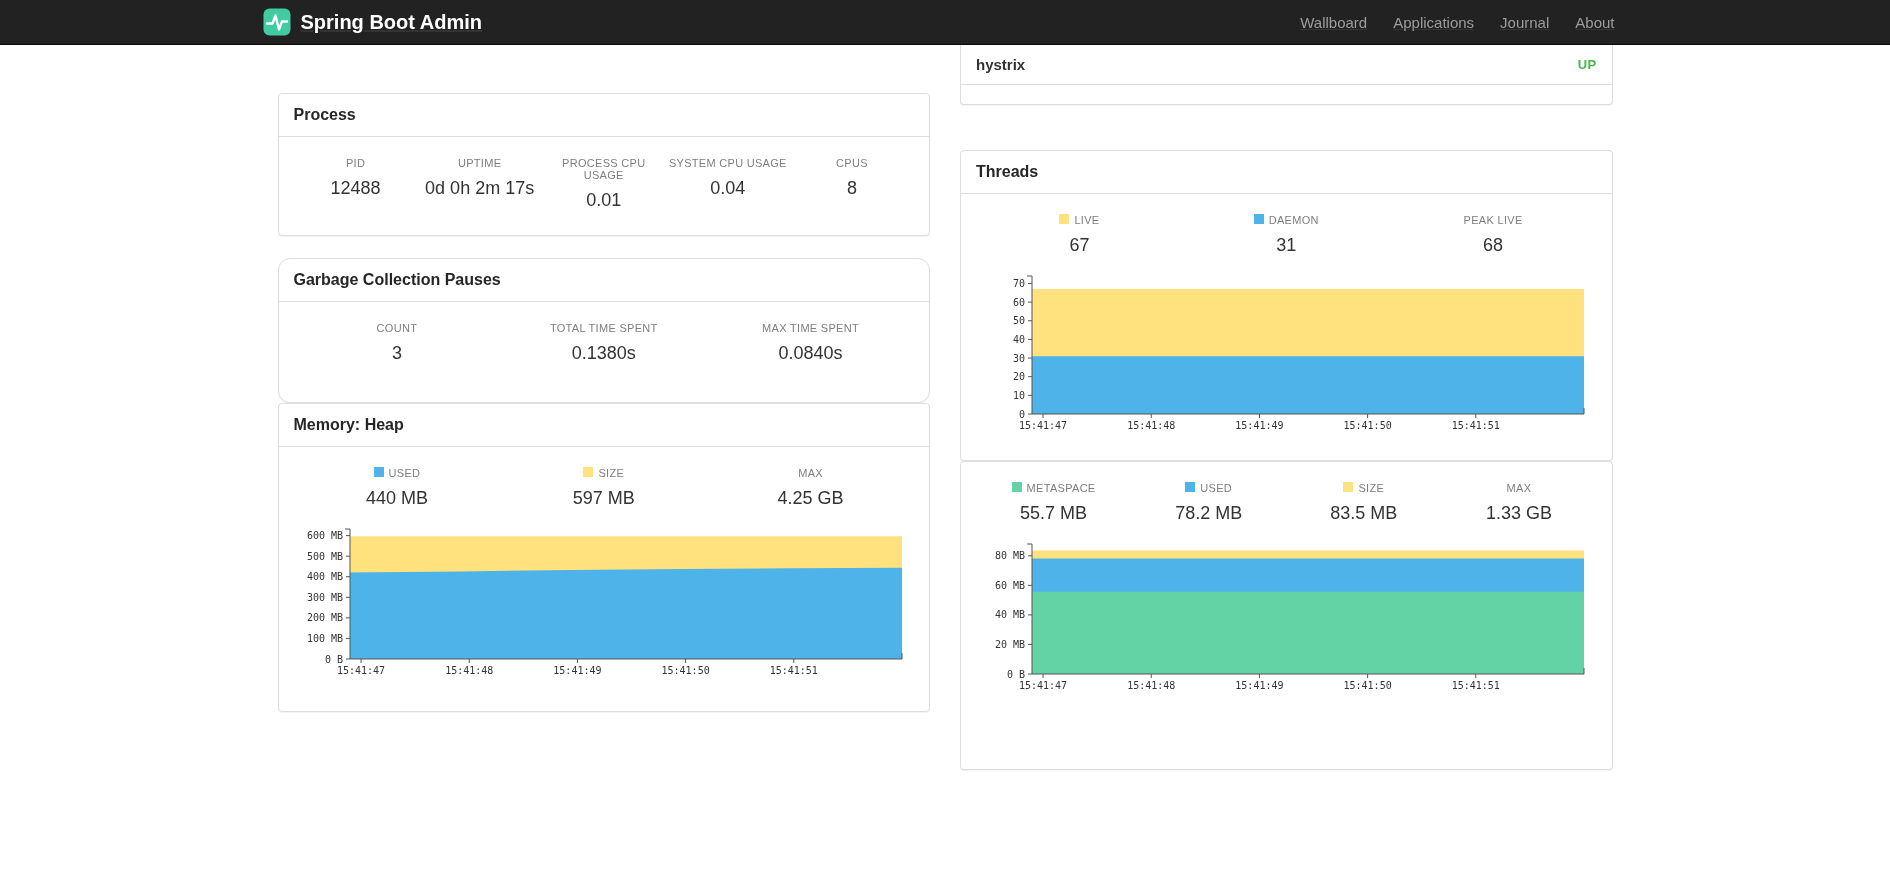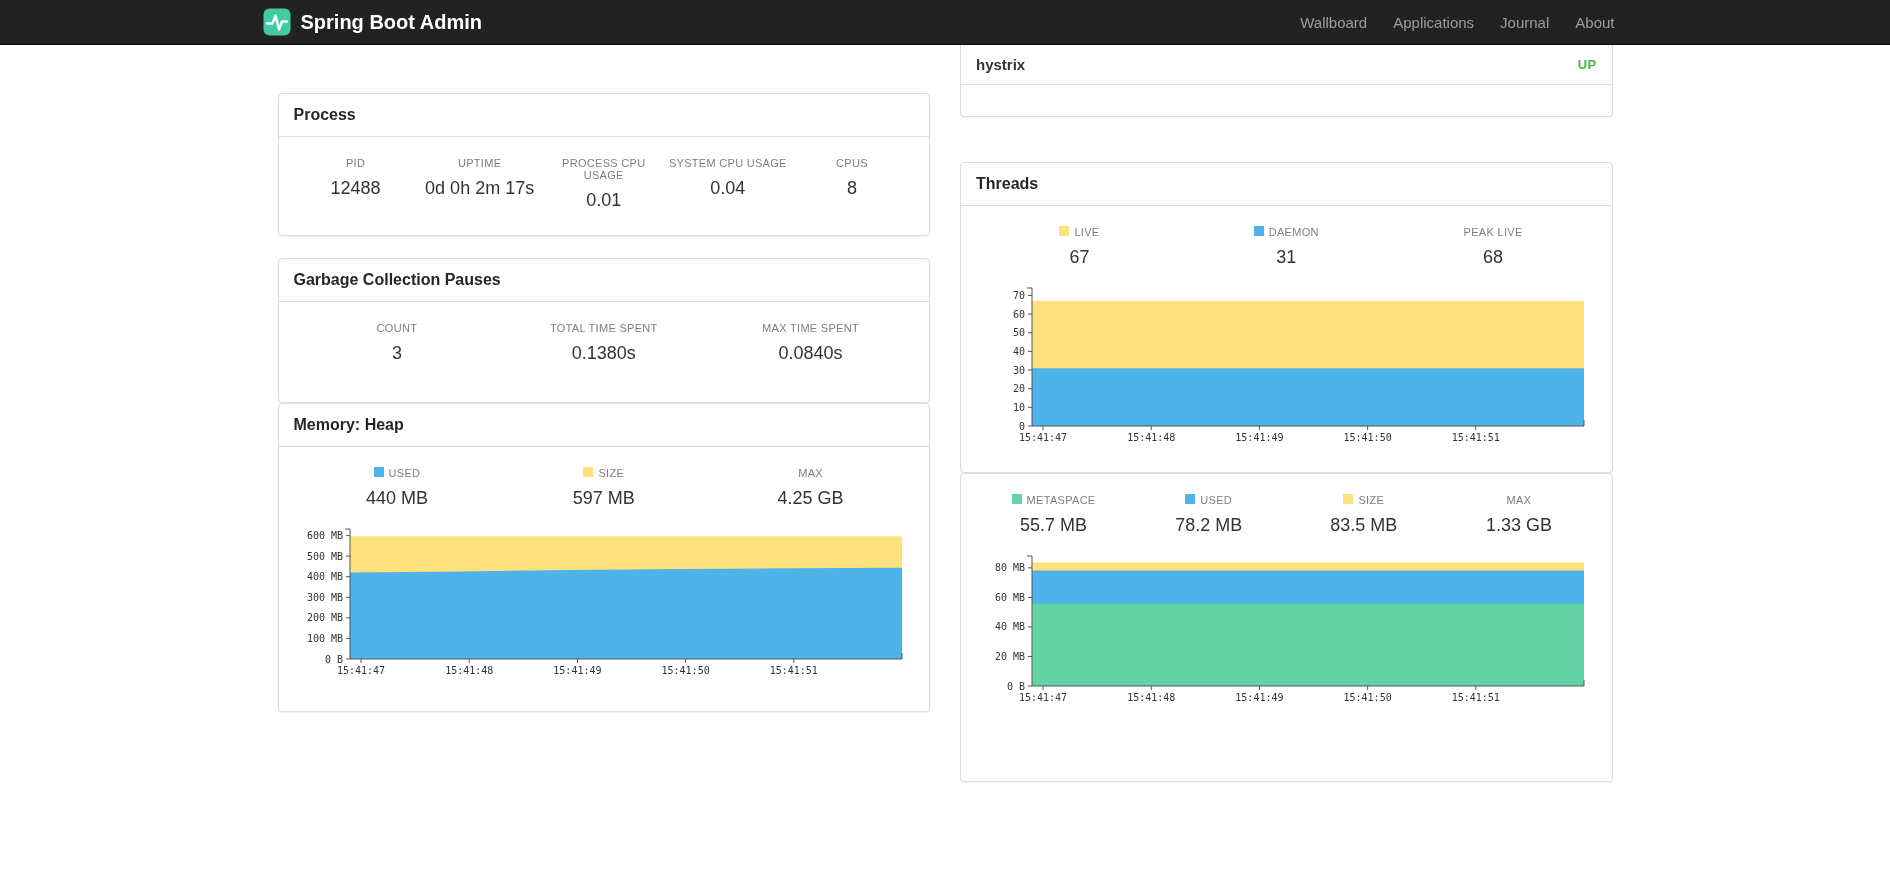--- a/index.html
+++ b/index.html
@@ -13,7 +13,7 @@
   
   .navbar { height: 45px; background: #222; border-bottom: 1px solid #080808; }
   .nav-inner { width: 1365px; margin: 0 auto; height: 100%;
-    display: flex; align-items: center; justify-content: space-between; }
+    display: flex; align-items: center; justify-content: space-between; text-decoration: underline; }
   .brand { display: flex; align-items: center; gap: 10px;
     color: #fff; font-weight: bold; font-size: 20px; cursor: pointer; }
   .brand-logo { width: 28px; height: 28px; display: block; }

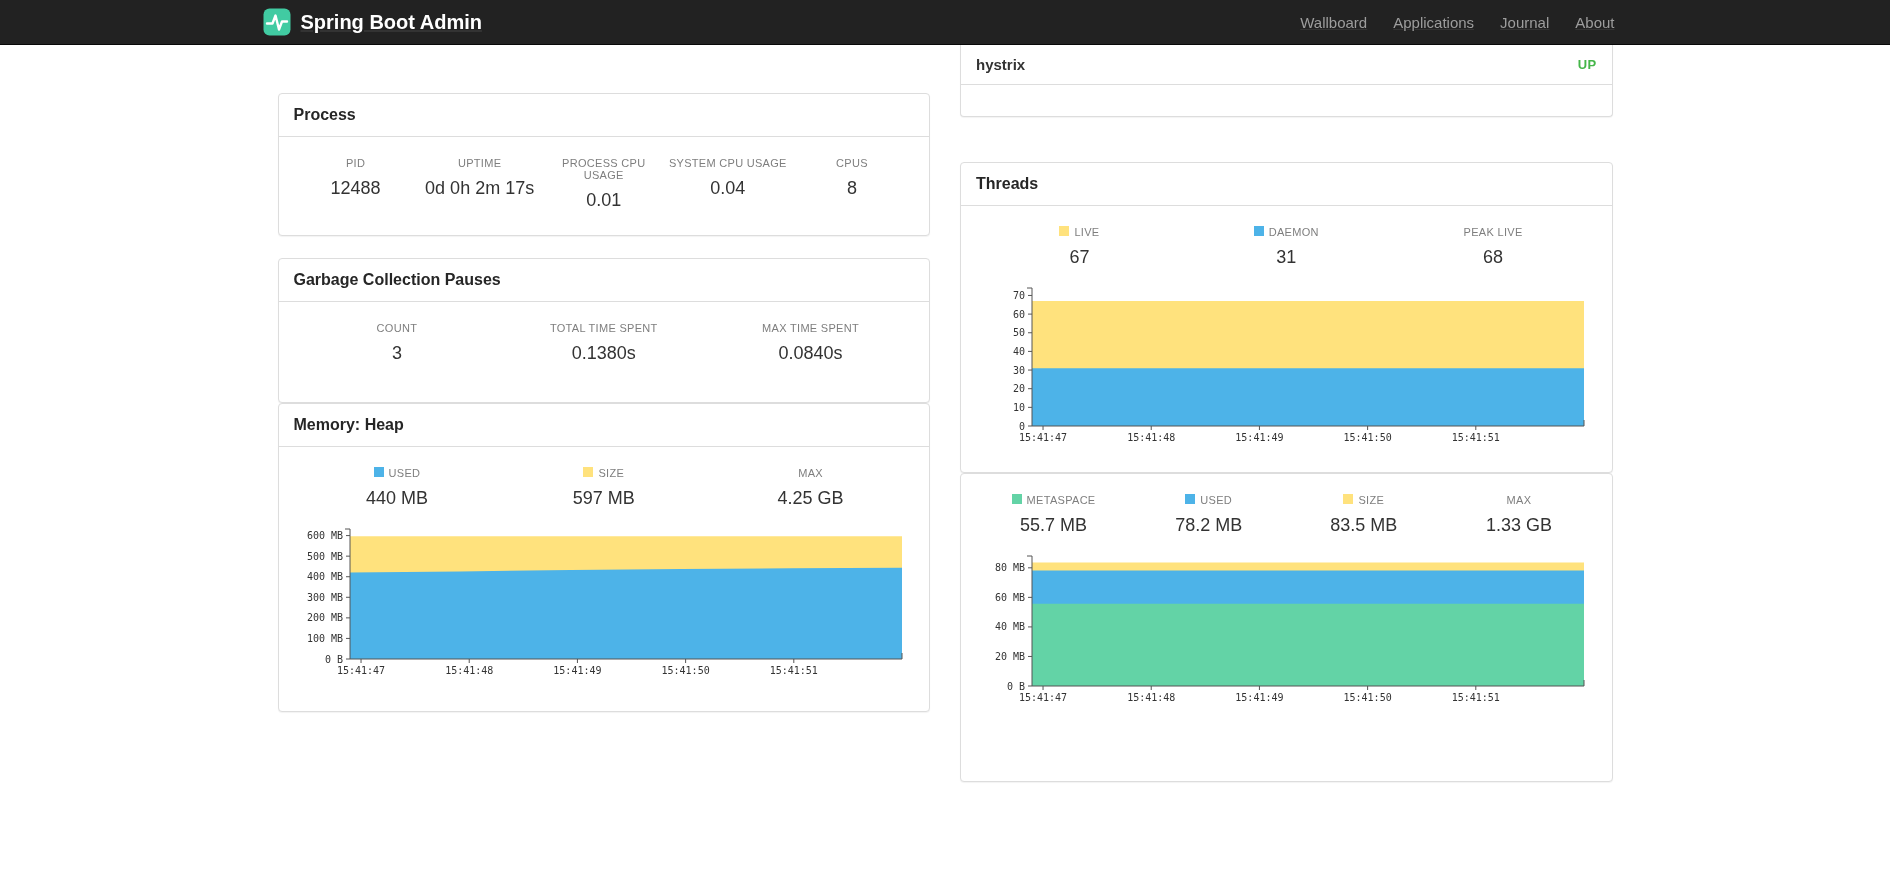--- a/index.html
+++ b/index.html
@@ -28,7 +28,7 @@
   .panel { background: #fff; border: 1px solid #ddd; border-radius: 4px;
     box-shadow: 0 1px 1px rgba(0,0,0,.05); }
   .panel-cut { border-top: none; border-radius: 0 0 4px 4px;
-    height: 72px; overflow: hidden; }
+    height: 60px; overflow: hidden; }
   .panel-heading { padding: 12px 15px; border-bottom: 1px solid #ddd;
     font-size: 16px; font-weight: bold; color: #262626; }
   .panel-body { padding: 18px 15px 15px 15px; }

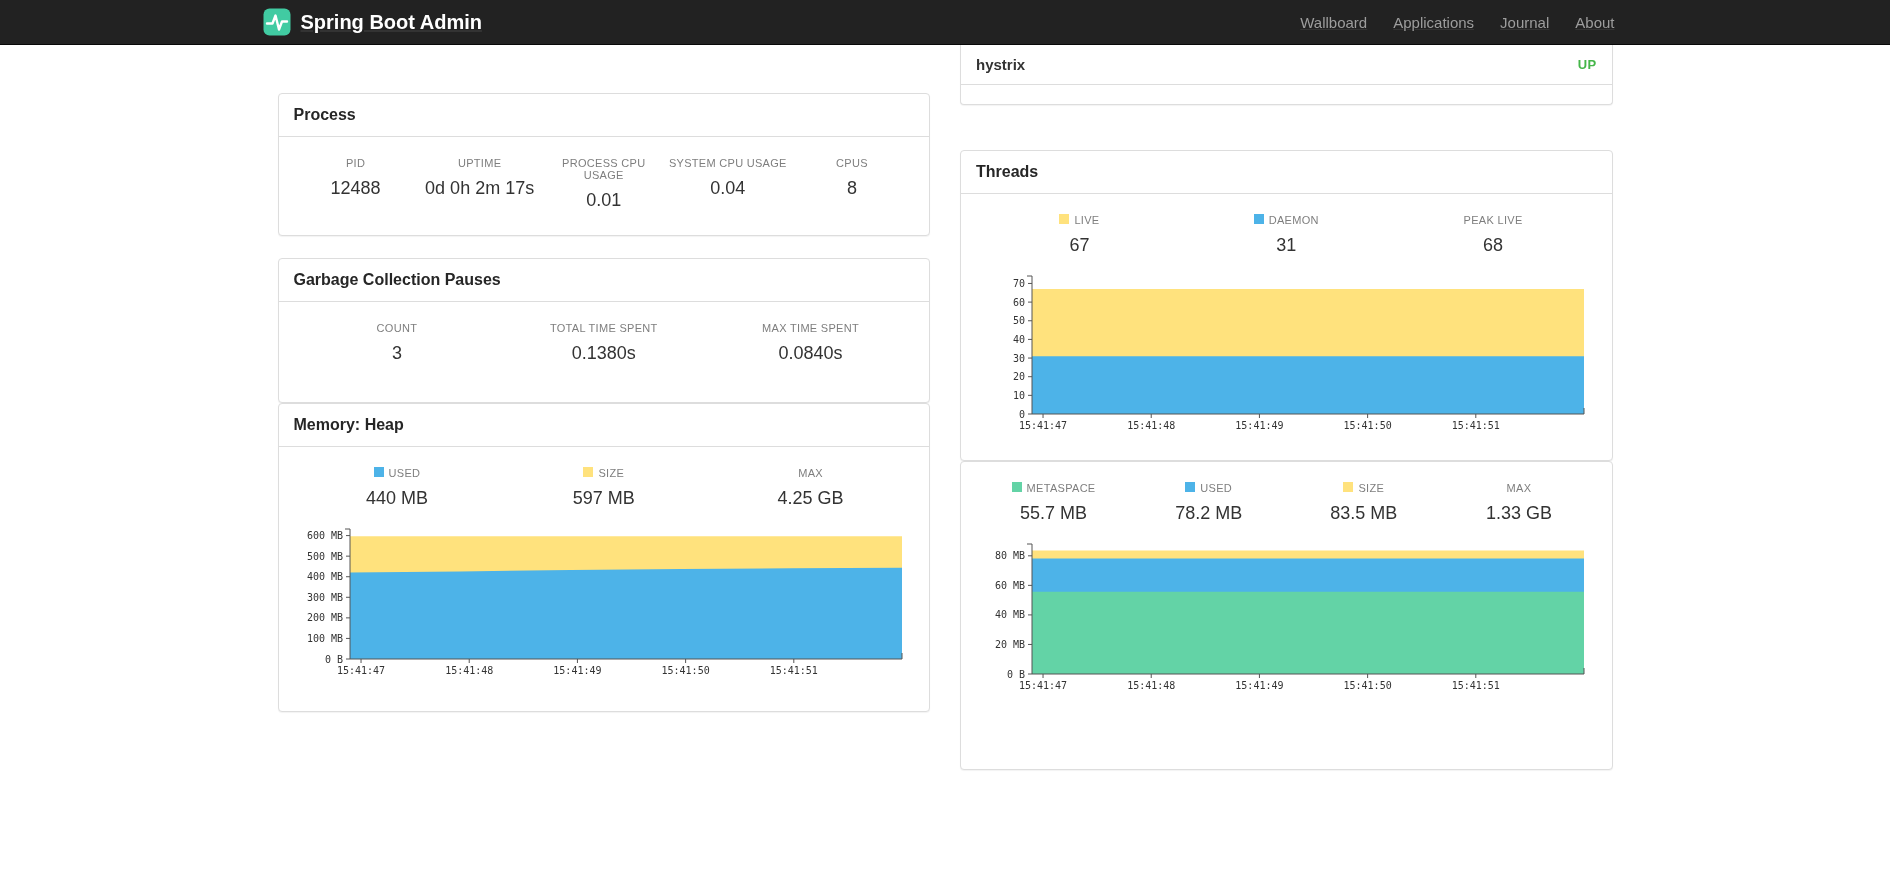--- a/index.html
+++ b/index.html
@@ -33,7 +33,7 @@
     font-size: 16px; font-weight: bold; color: #262626; }
   .panel-body { padding: 18px 15px 15px 15px; }
   .h-process { min-height: 143px; }
-  .h-gc      { min-height: 145px; }
+  .h-gc      { min-height: 145px; border-radius: 12px; }
   .h-threads { min-height: 311px; }
   .h-mem     { min-height: 309px; }
   .mt-first   { margin-top: 48px; }

